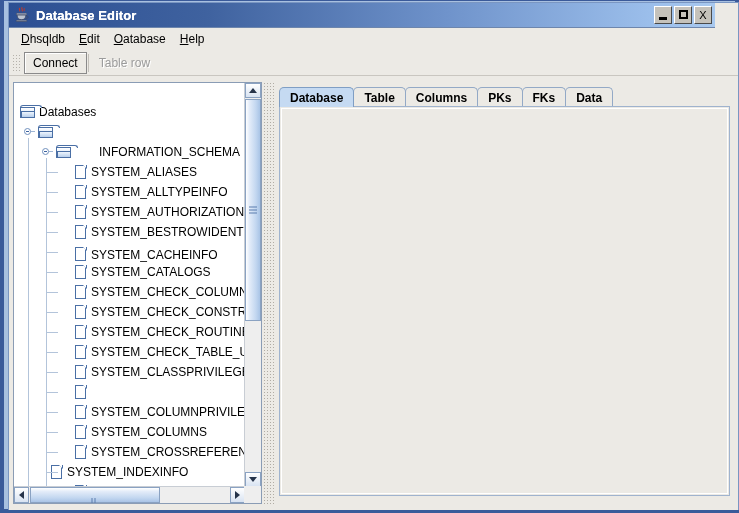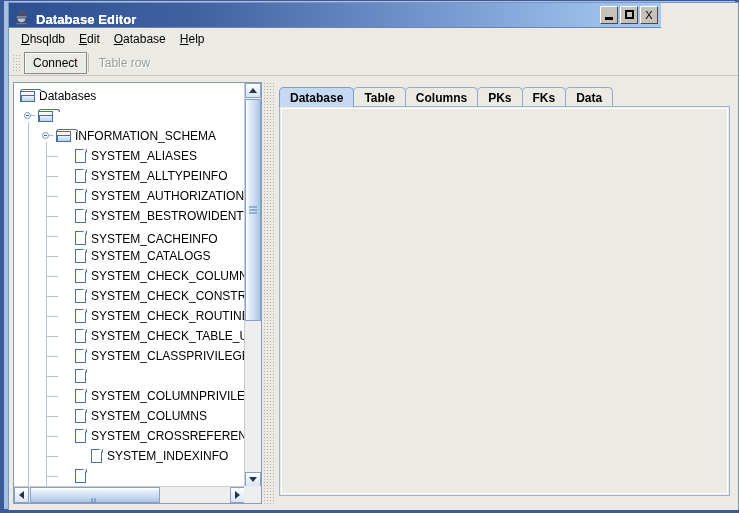--- a/index.html
+++ b/index.html
@@ -42,9 +42,9 @@
   .titlebar {
     position: absolute;
     left: 0; top: 0;
-    width: 652px; height: 25px;
+    width: 706px; height: 25px;
     background: linear-gradient(to right, #2c4f93 0%, #3f629f 28%, #6f93cb 62%, #9dc0ec 92%, #a9c9ef 100%);
-    display: flex; align-items: flex-end;
+    display: flex; align-items: center;
     border-bottom: 1px solid #6d86ad;
     box-sizing: border-box;
   }

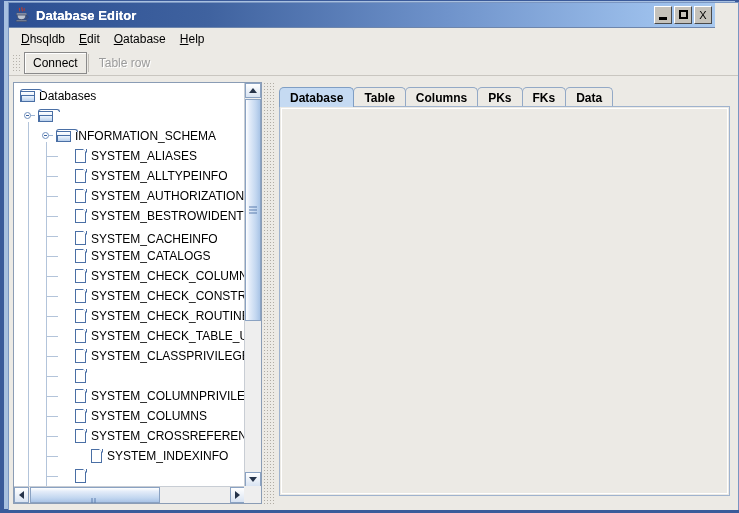--- a/index.html
+++ b/index.html
@@ -177,7 +177,7 @@
   }
   .tree-viewport {
     position: absolute;
-    left: 0; top: 0;
+    left: 0; top: 16px;
     width: 231px; height: 404px;
     overflow: hidden;
     background: #ffffff;

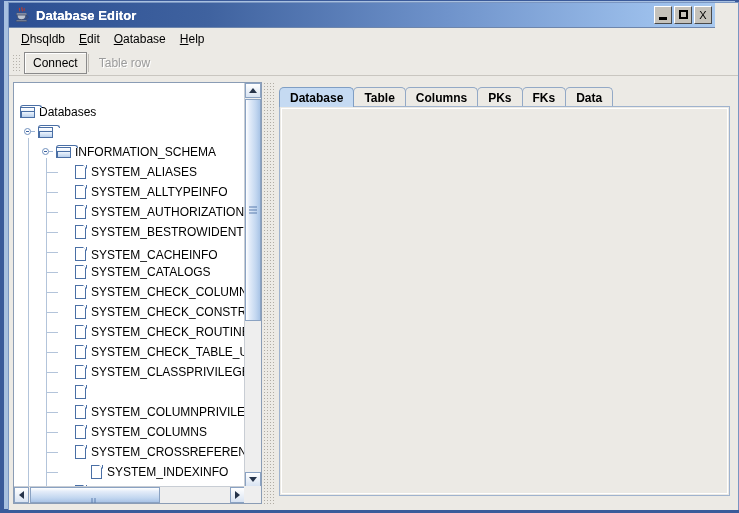--- a/index.html
+++ b/index.html
@@ -500,7 +500,7 @@
                     <span class="front"></span>
                   </span>
                 </div>
-                <div class="tnode" style="padding-left: 42px;">
+                <div class="tnode" style="padding-left: 42px; gap: 24px;">
                   <span class="handle" style="position: absolute; left: 28px; top: 6px;">
                     <span class="knob"></span>
                     <span class="minus"></span>

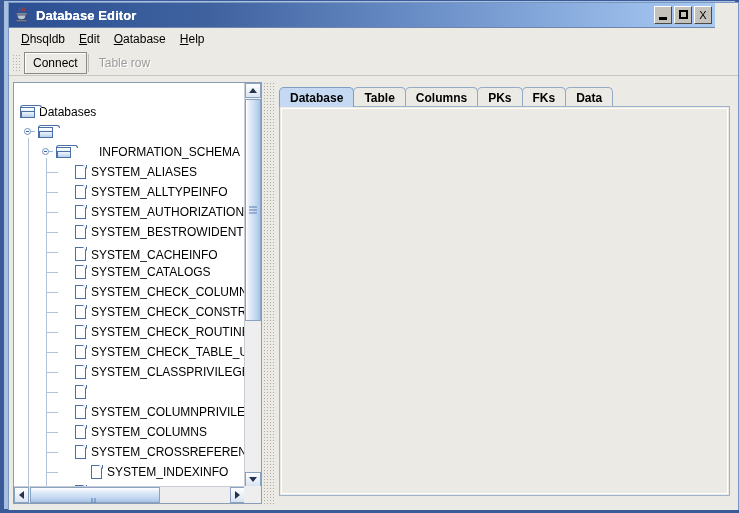--- a/index.html
+++ b/index.html
@@ -632,7 +632,7 @@
                   </span>
                   <span class="label">SYSTEM_CROSSREFERENCE</span>
                 </div>
-                <div class="tnode" style="padding-left: 76px;">
+                <div class="tnode" style="padding-left: 36px;">
                   <span class="ico-file">
                     <span class="pg"></span>
                     <span class="fold"></span>

